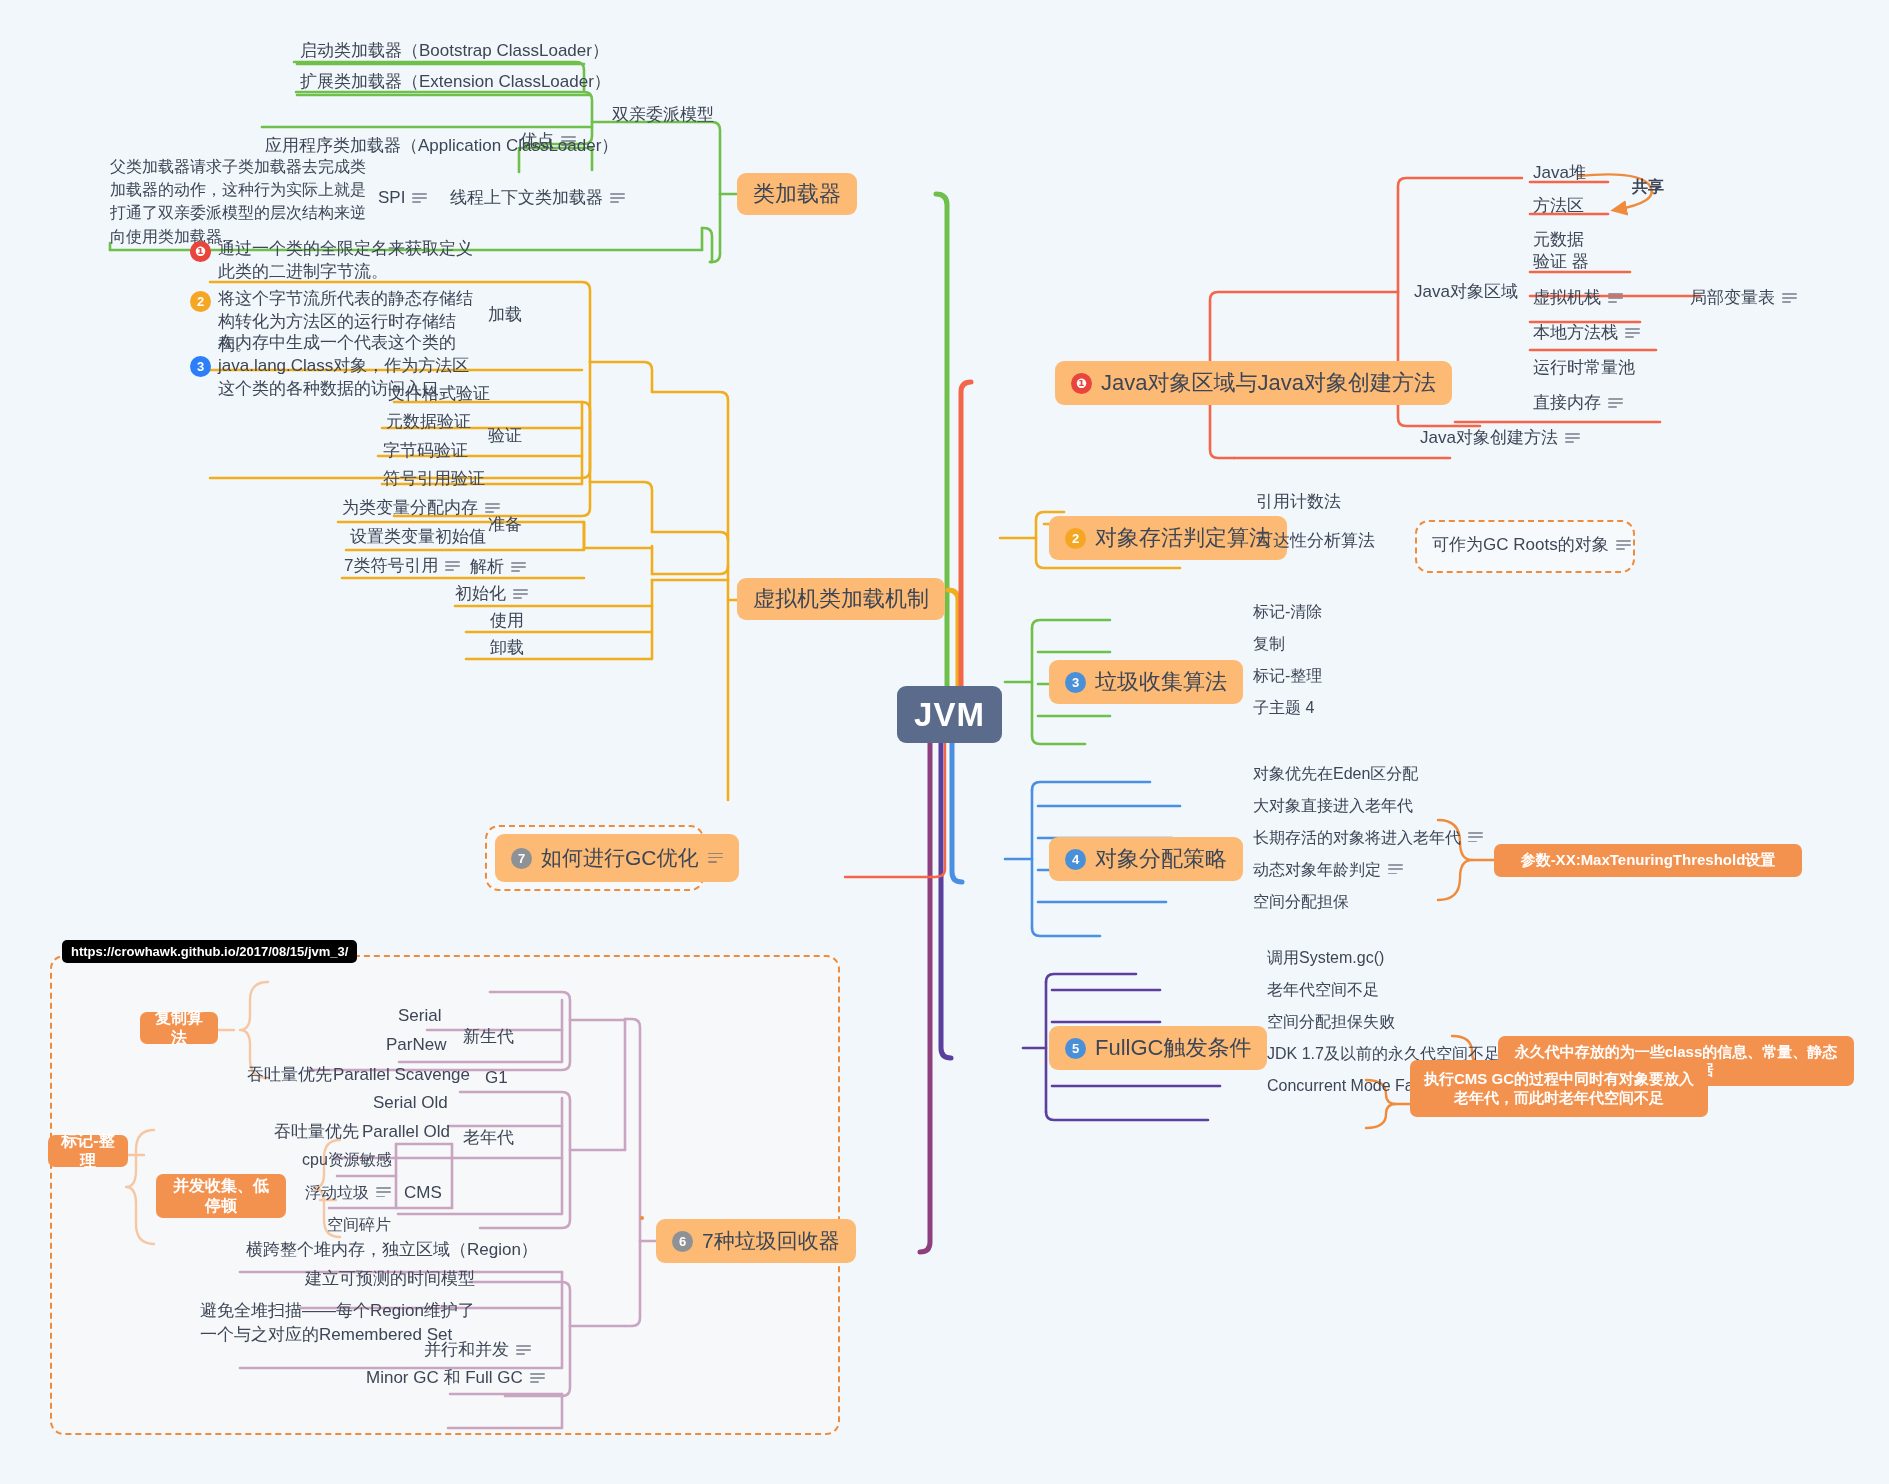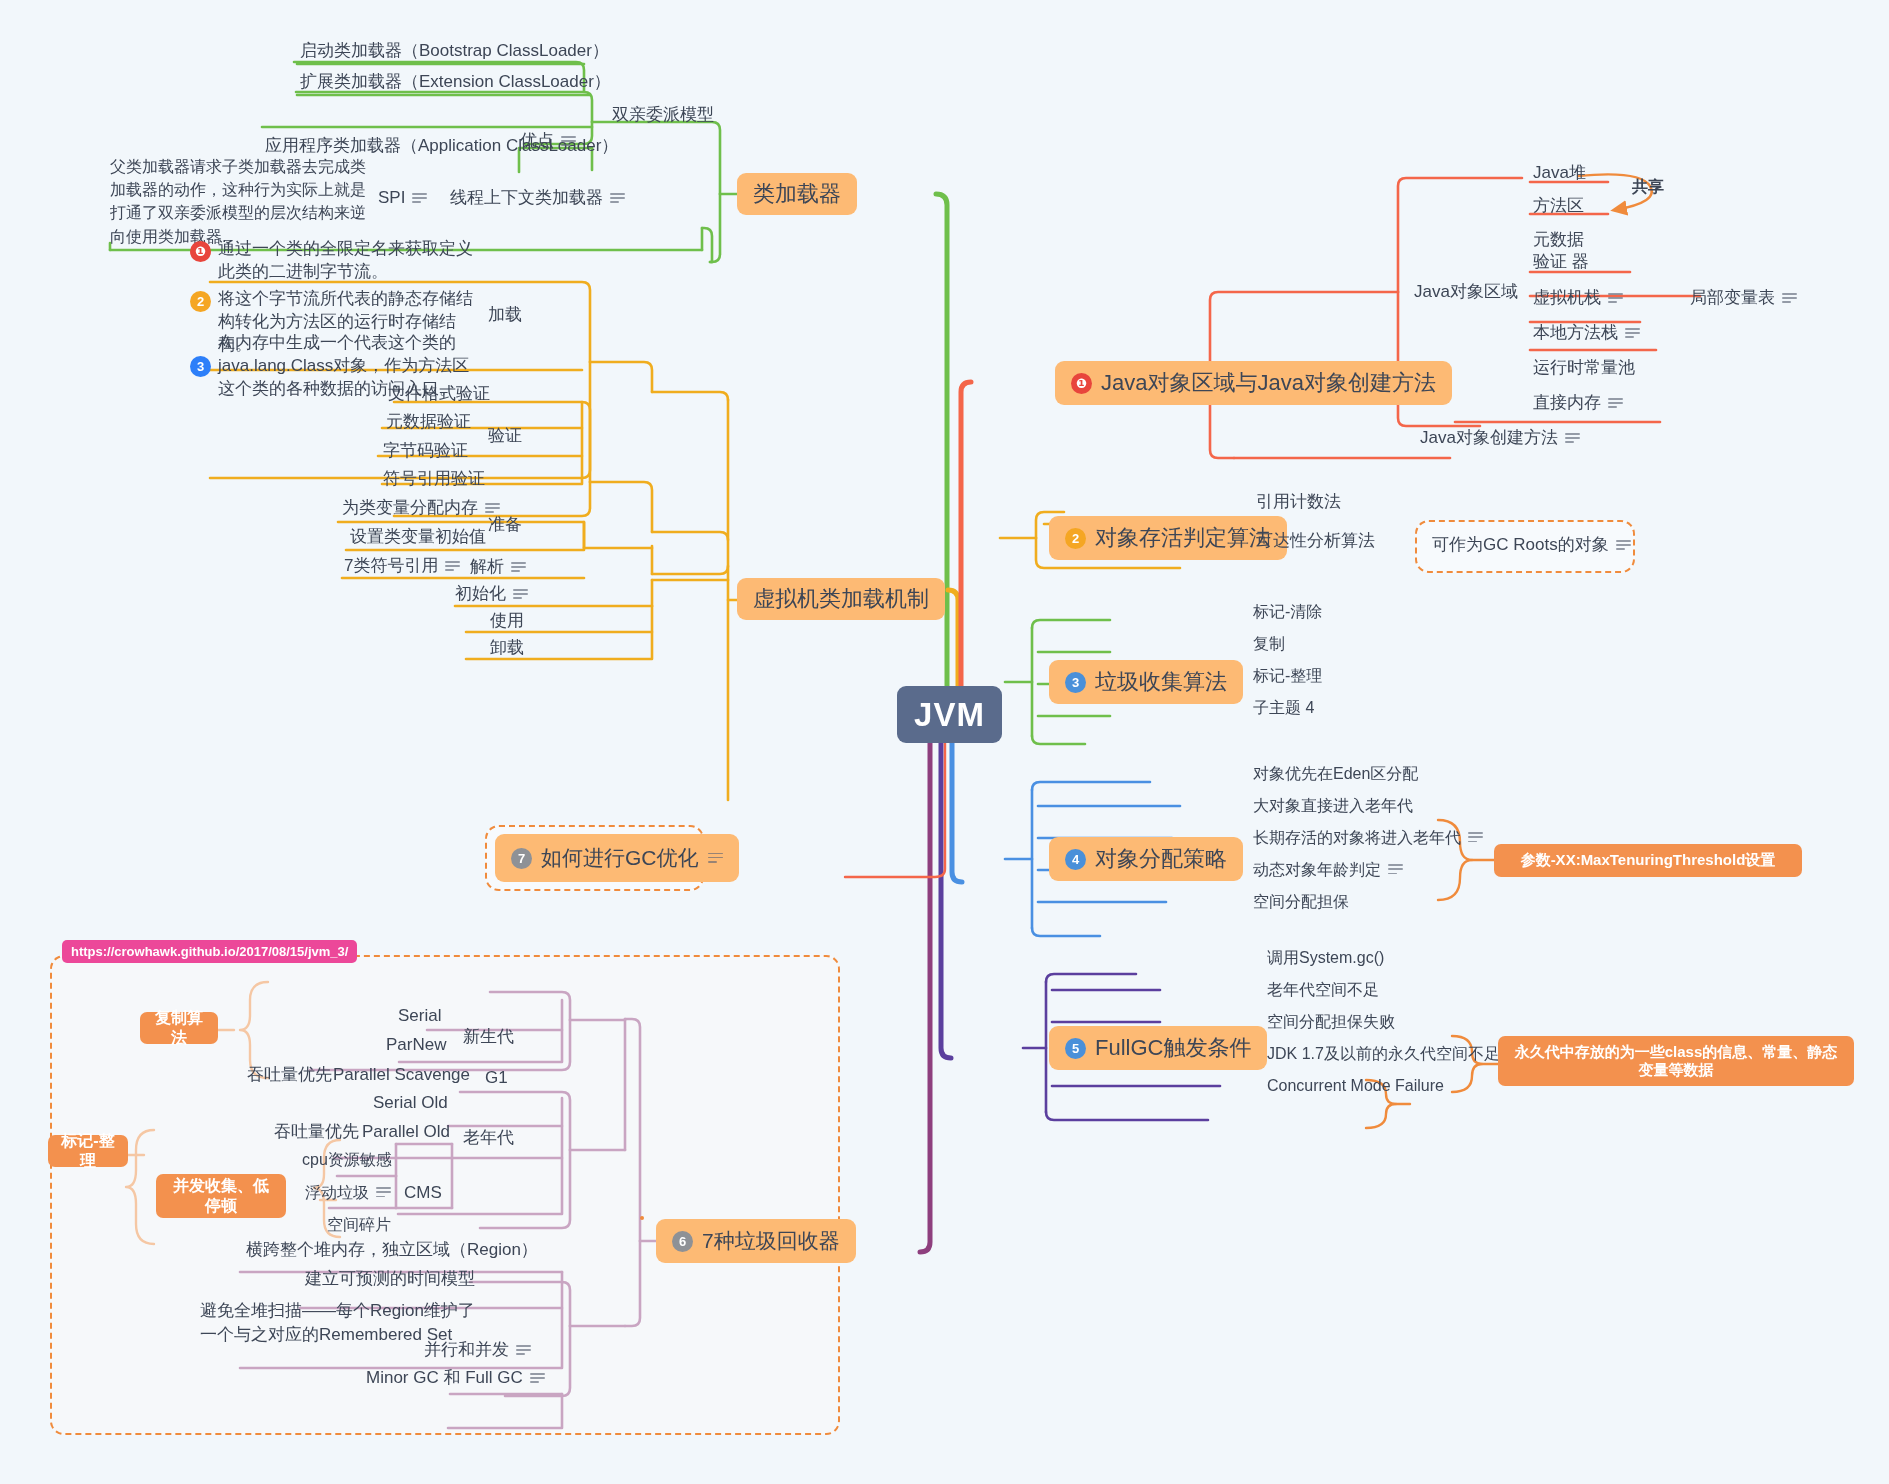--- a/index.html
+++ b/index.html
@@ -99,7 +99,7 @@
 
   .urltag{
     position:absolute;
-    background:#ec4899;color:#fff;font-weight:bold;font-size:13px;
+    background:#000000;color:#fff;font-weight:bold;font-size:13px;
     border-radius:5px;padding:4px 9px;white-space:nowrap;
   }
 </style>

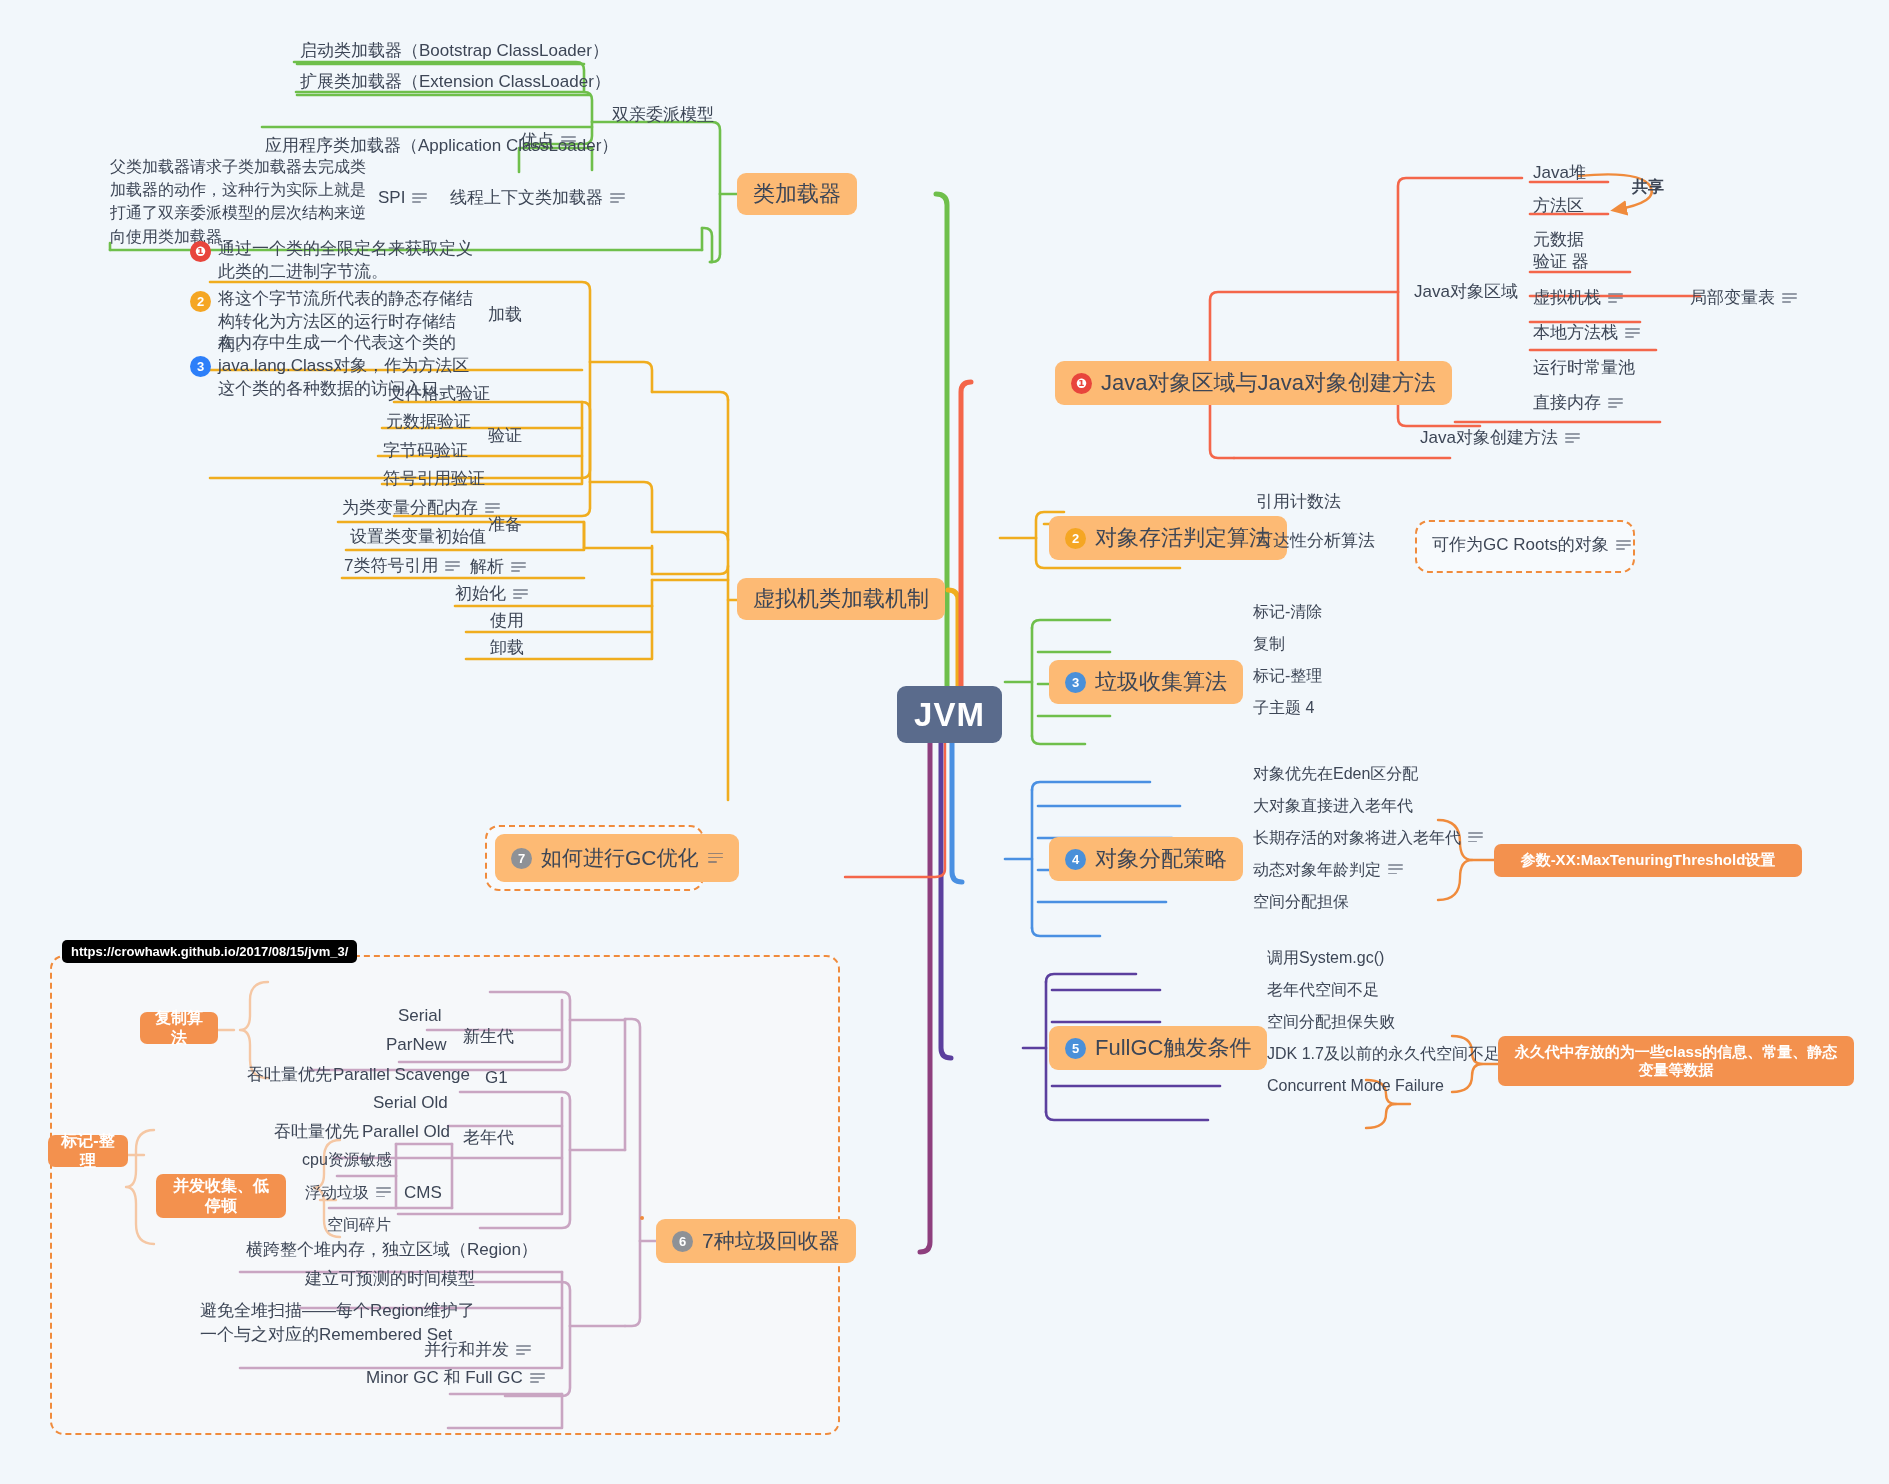--- a/index.html
+++ b/index.html
@@ -599,6 +599,9 @@
 <div class="tag" style="left:1498px;top:1036px;width:356px;height:50px;font-size:15px;overflow:hidden;">
   <span>永久代中存放的为一些class的信息、常量、静态变量等数据</span>
 </div>
+<div class="tag" style="left:1410px;top:1060px;width:298px;height:57px;font-size:15px;">
+  <span>执行CMS GC的过程中同时有对象要放入老年代，而此时老年代空间不足</span>
+</div>
 
 <div class="dash plain" style="left:50px;top:955px;width:790px;height:480px;"></div>
 <div class="urltag" style="left:62px;top:940px;">

